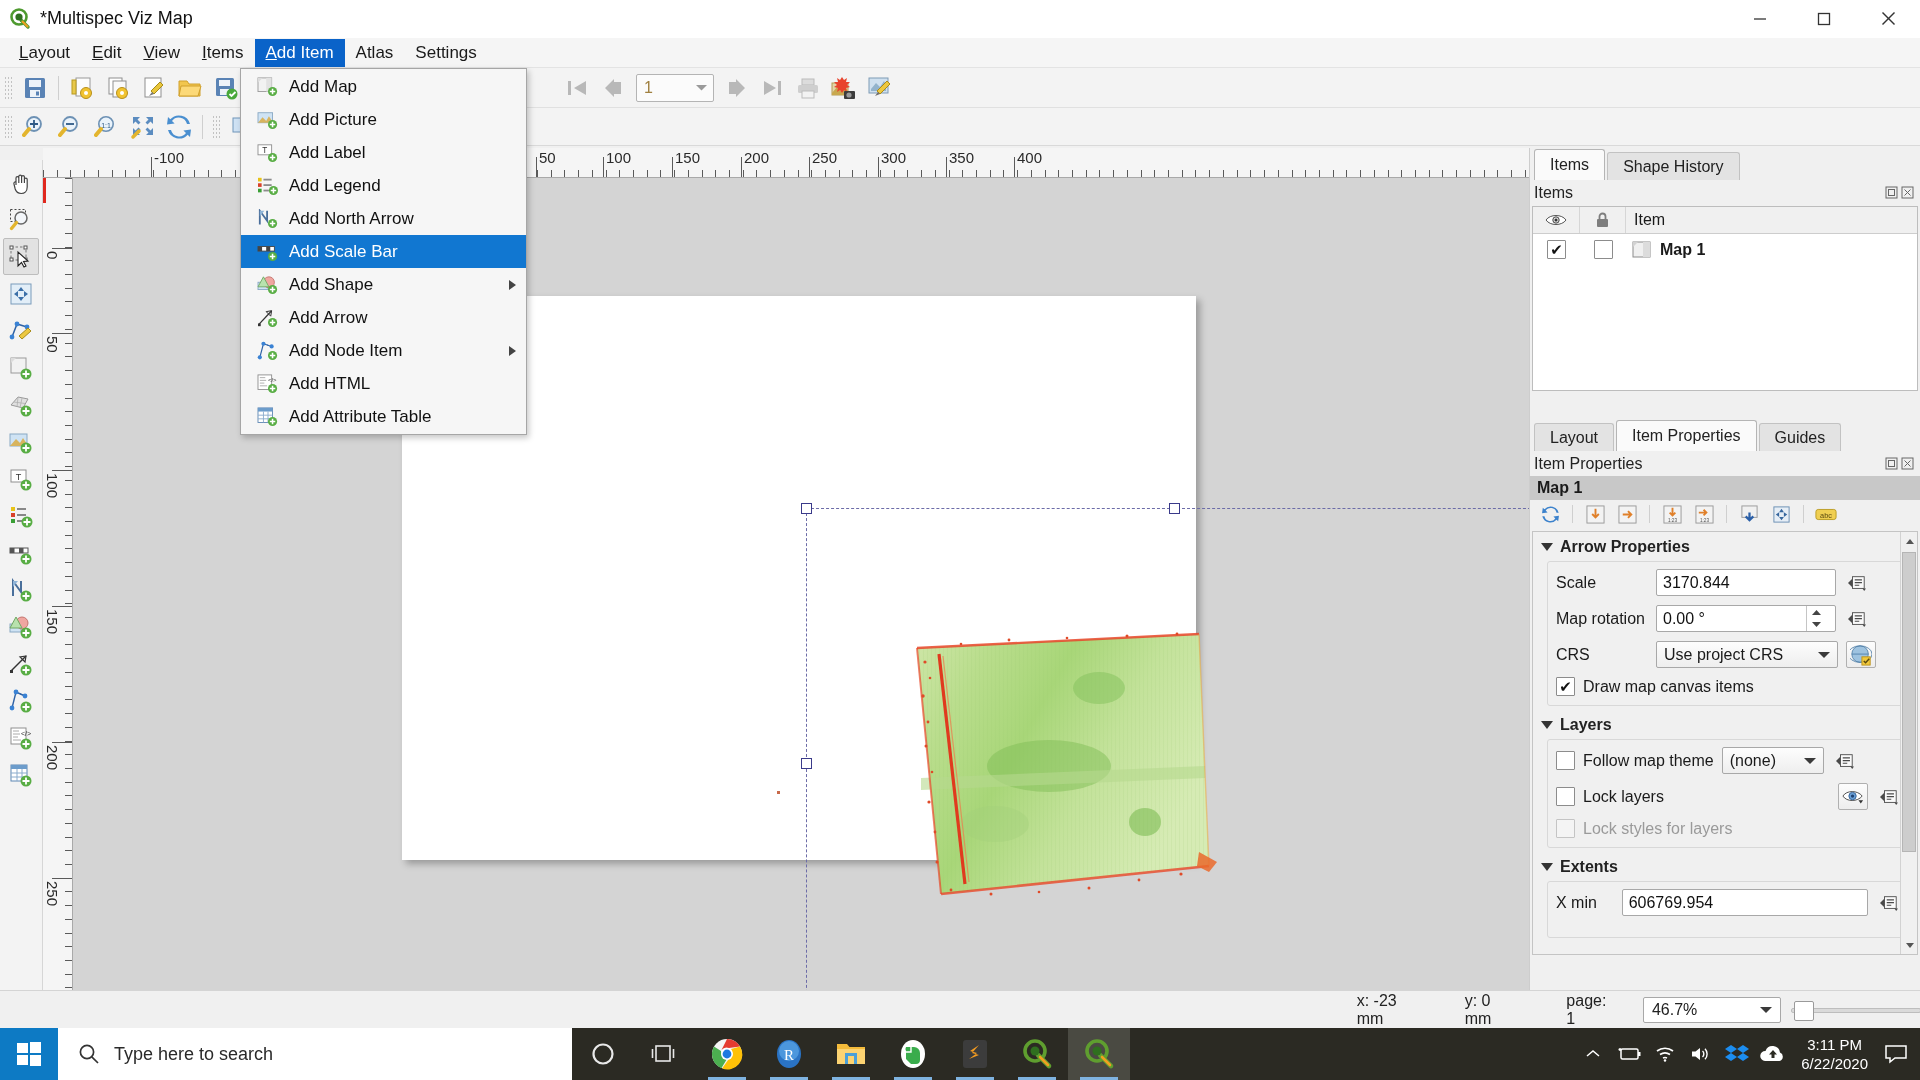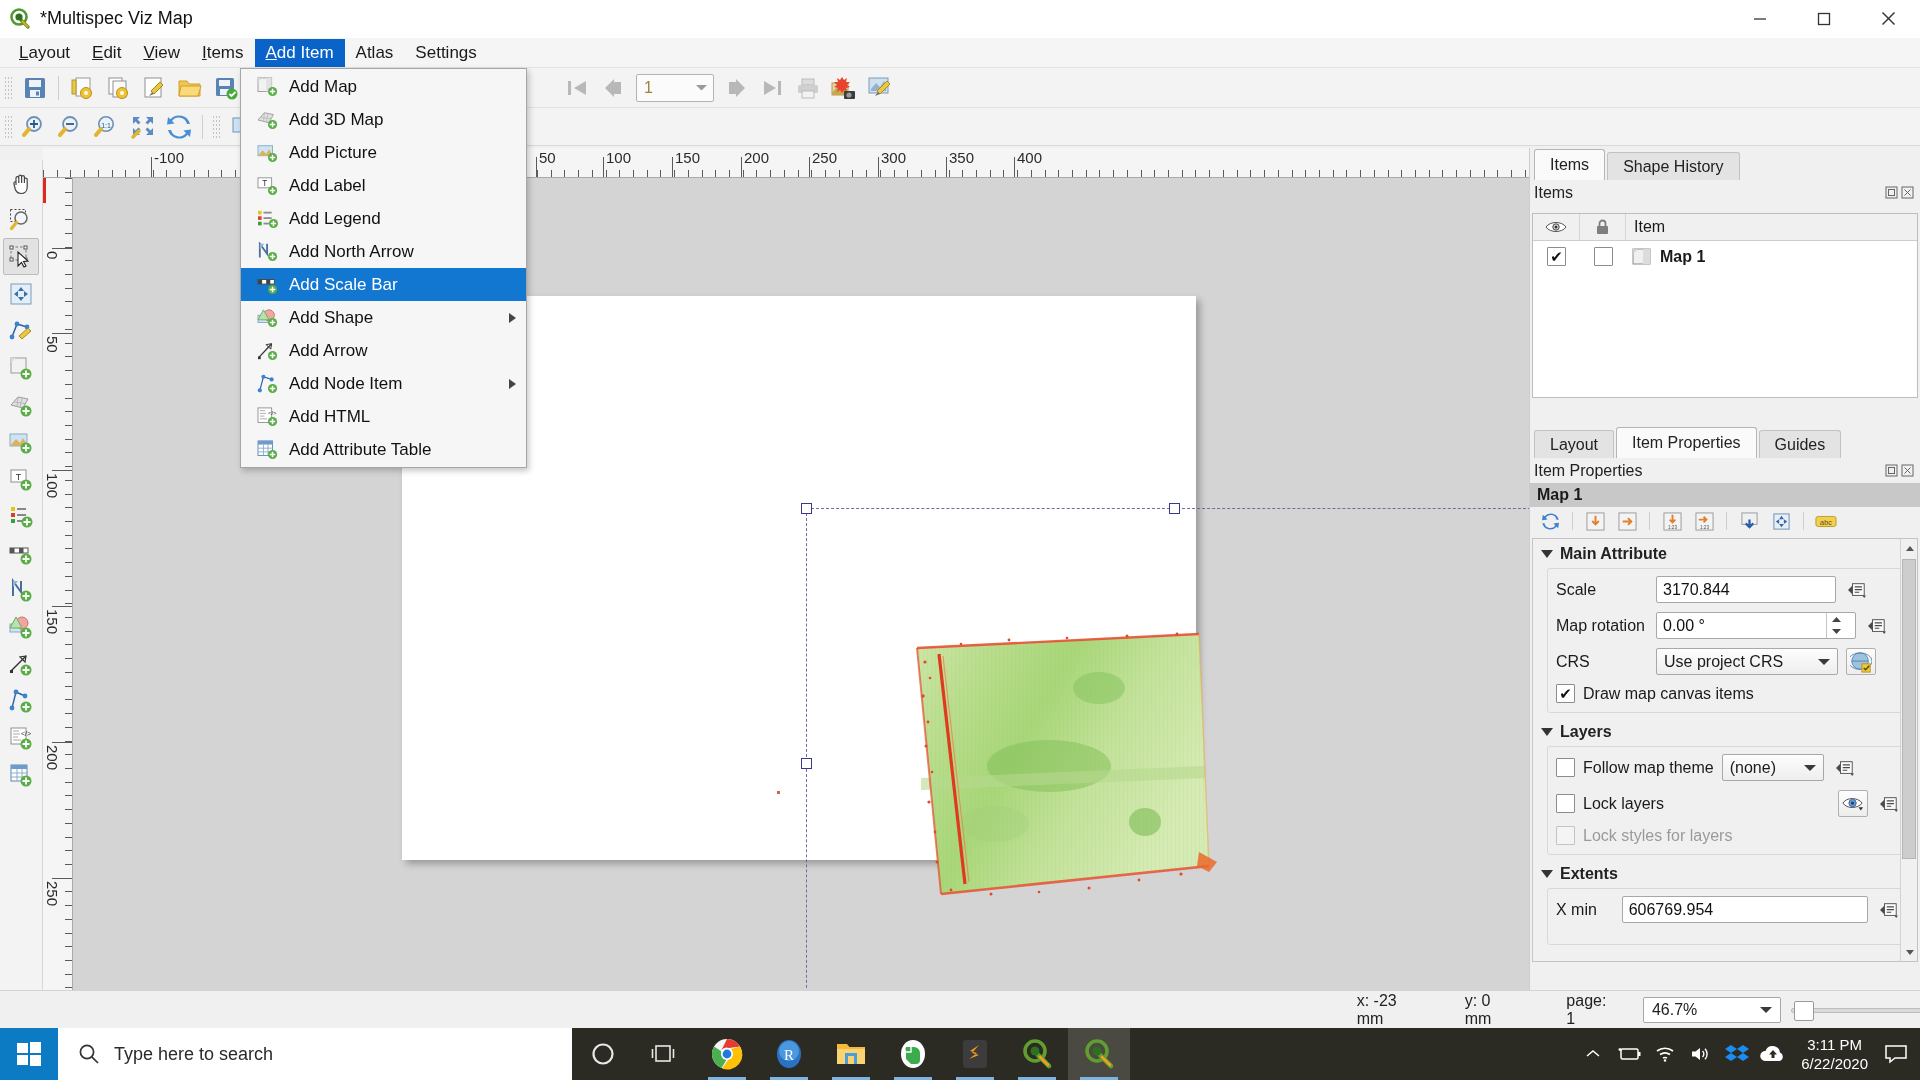--- a/index.html
+++ b/index.html
@@ -1347,17 +1347,6 @@
         <div class="ditem">
           <span class="dic">
             <svg width="22" height="20" viewBox="0 0 24 22">
-              <path d="M1 11 L8 3 L18 5 L13 14 Z" fill="#e0e0e0" stroke="#9a9a9a"></path>
-              <path d="M4 8 L15 9.5 M8 3 L7 13 M12 4 L10 14" stroke="#b4b4b4" stroke-width=".8"></path>
-              <circle cx="17" cy="16" r="5" fill="#58ad44"></circle>
-              <path d="M17 13 v6 M14 16 h6" stroke="#fff" stroke-width="1.7"></path>
-            </svg>
-          </span>
-          <span class="dlbl">Add 3D Map</span>
-        </div>
-        <div class="ditem">
-          <span class="dic">
-            <svg width="22" height="20" viewBox="0 0 24 22">
               <rect x="1" y="3" width="16" height="11" fill="#cfe3f4" stroke="#8aa9c4"></rect>
               <path d="M1 14 L6 8 L10 12 L13 7 L17 13 L17 14 Z" fill="#d8b45e"></path>
               <circle cx="17" cy="16" r="5" fill="#58ad44"></circle>

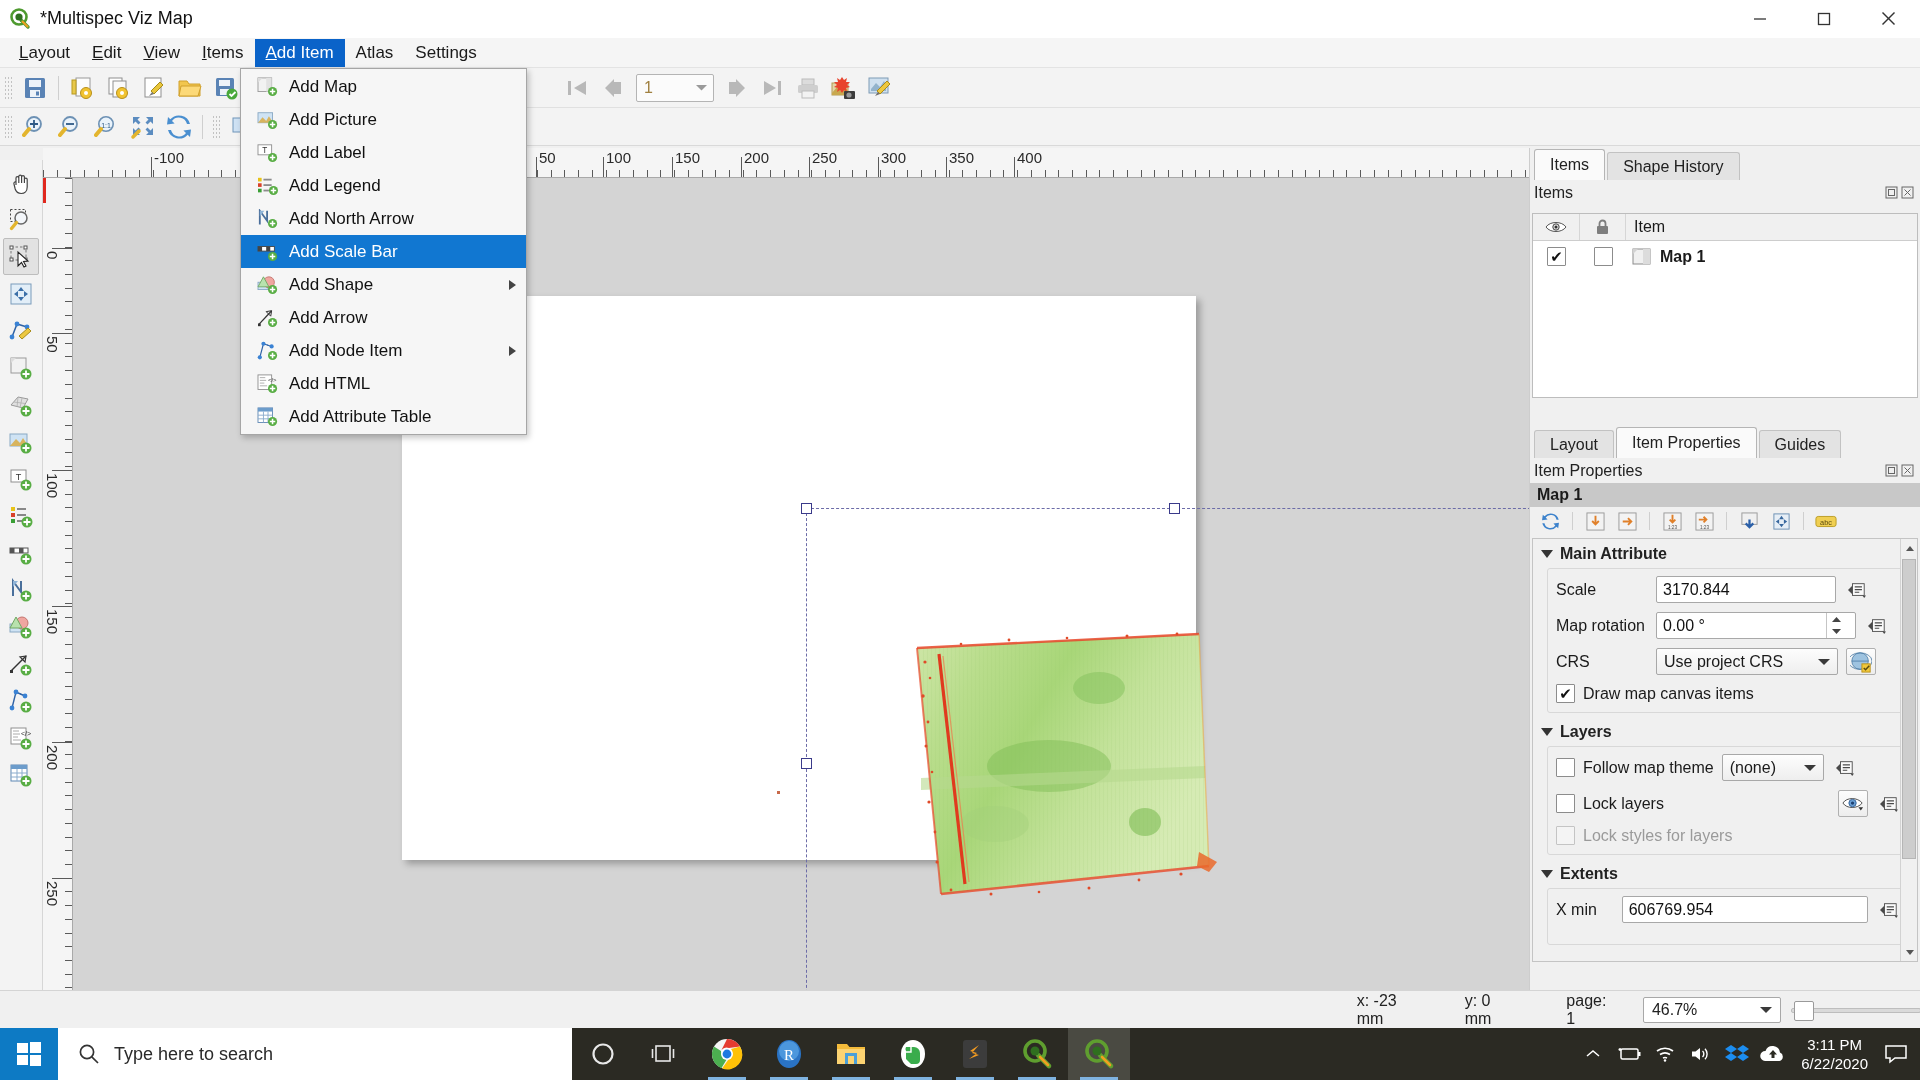--- a/index.html
+++ b/index.html
@@ -125,7 +125,7 @@
     font-size:16px; color:#222; background:#f0f0f0;
   }
   .dockhdr .sp { margin-left:auto; display:flex; gap:3px; }
-  .itemstable { margin:8px 2px; background:#fff; border:1px solid #bdbdbd; height:185px; }
+  .itemstable { margin:1px 2px; background:#fff; border:1px solid #bdbdbd; height:185px; }
   .ith { display:flex; height:27px; background:#f0f0f0; border-bottom:1px solid #cdcdcd; }
   .ith > div { display:flex; align-items:center; justify-content:center; border-right:1px solid #d6d6d6; }
   .itr { display:flex; height:31px; align-items:center; }

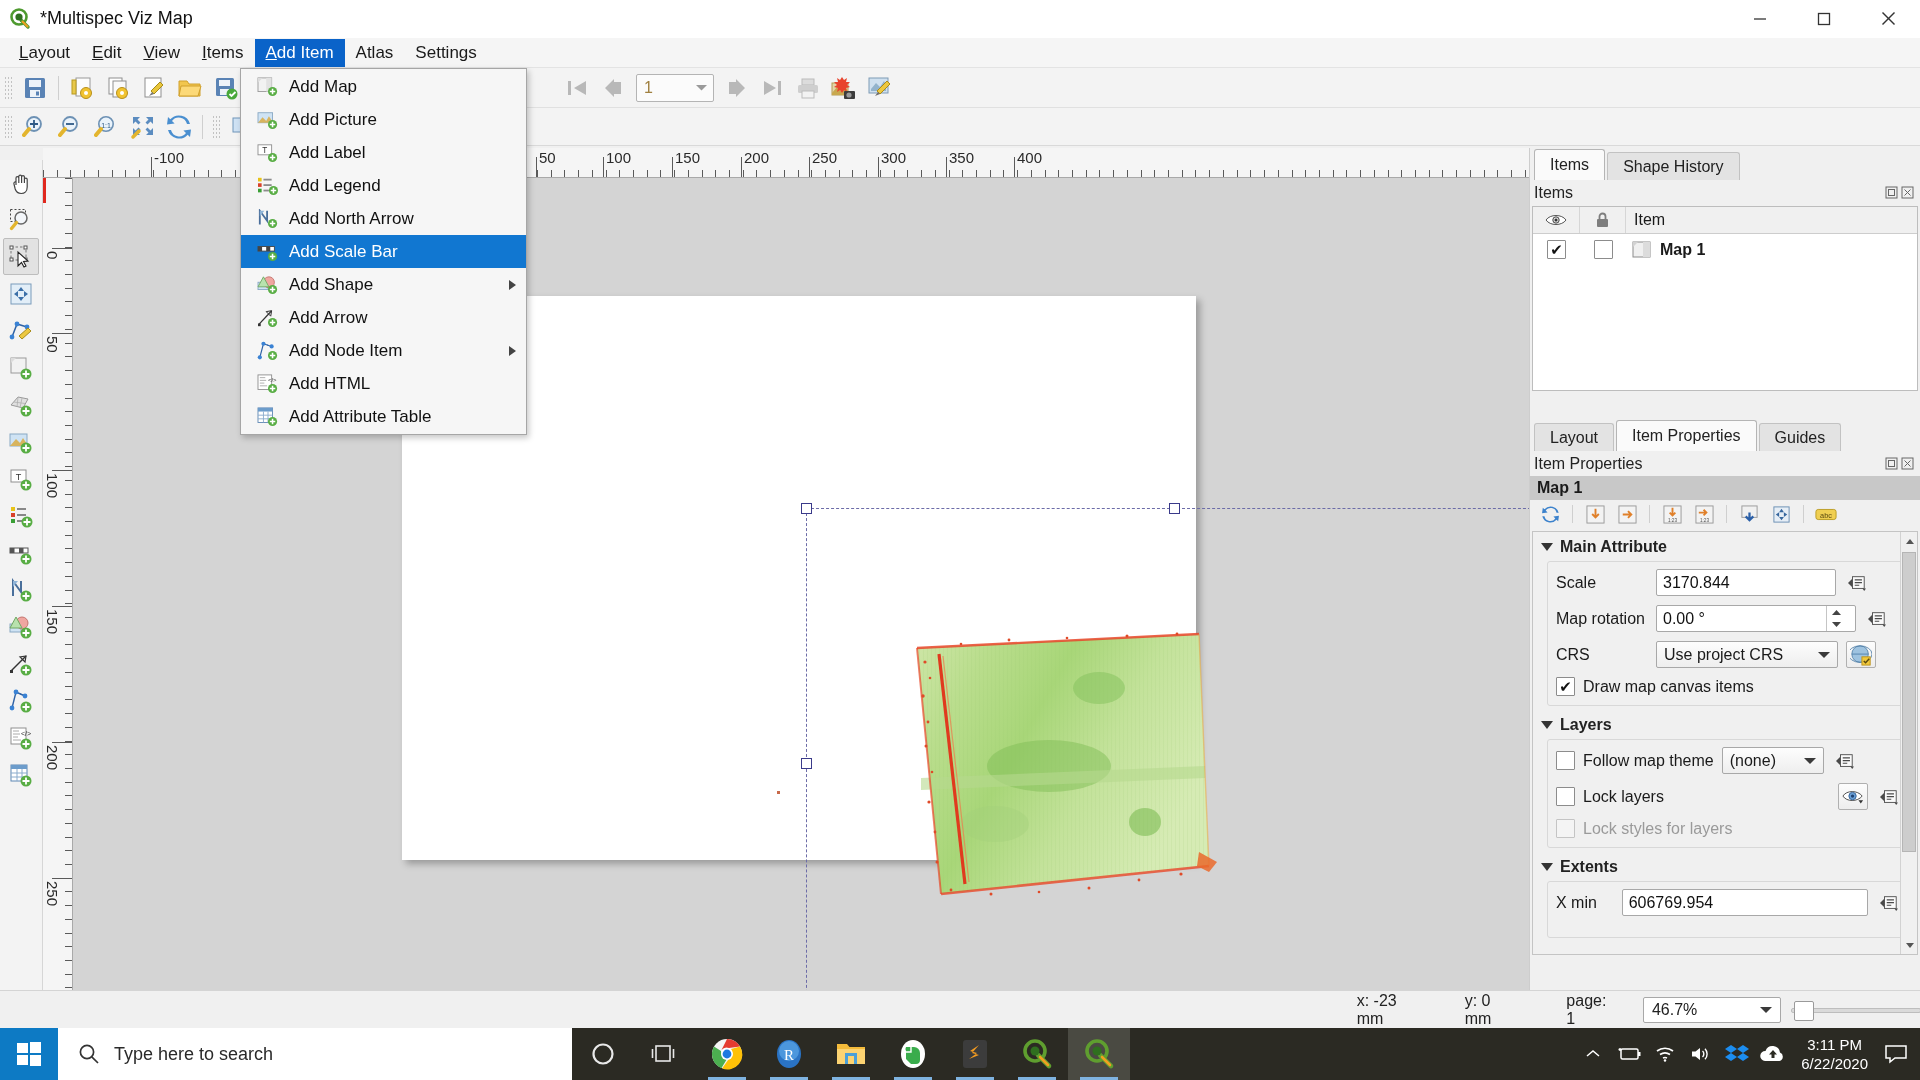--- a/index.html
+++ b/index.html
@@ -1015,7 +1015,7 @@
       <div class="sect">
         <div class="secthdr">
           <span class="tri"></span>
-          <span>Main Attribute</span>
+          <span>Arrow Properties</span>
         </div>
         <div class="groupbox">
           <div class="frow">

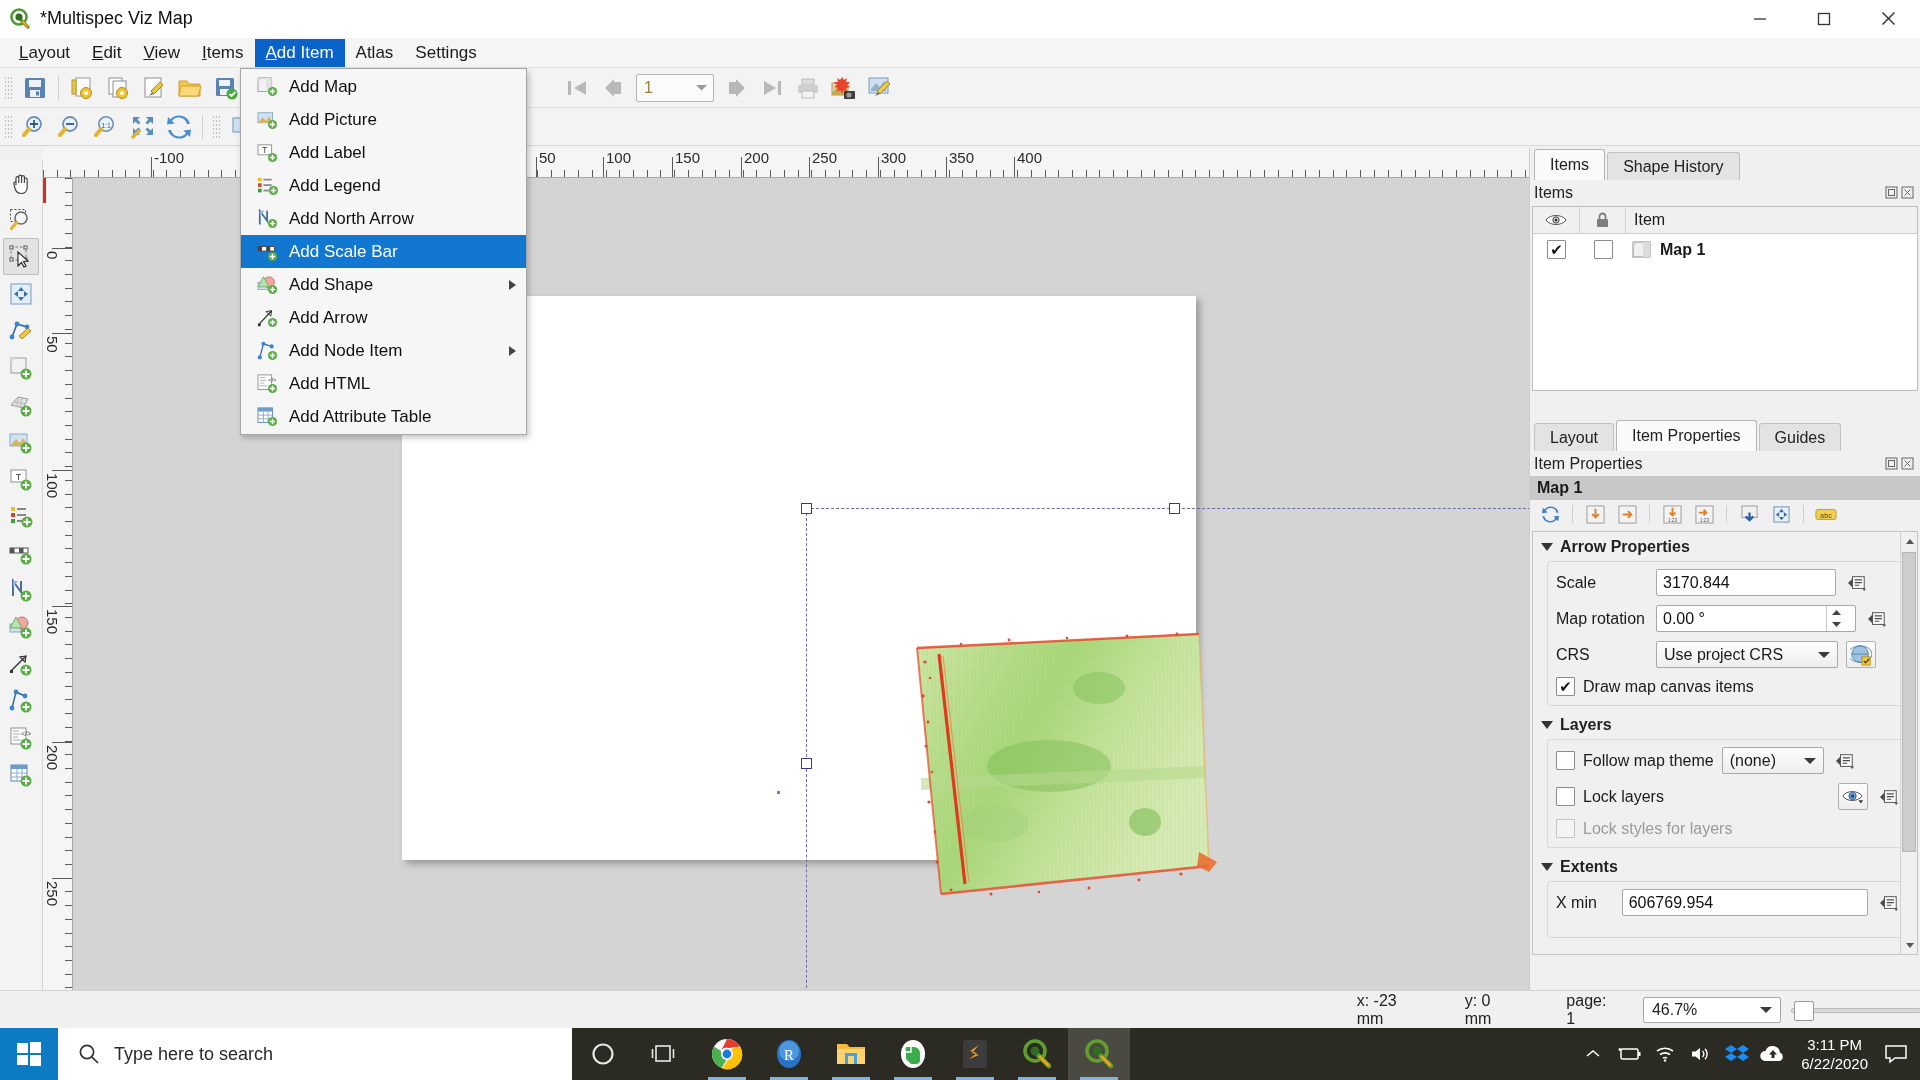--- a/index.html
+++ b/index.html
@@ -1032,7 +1032,7 @@
           </div>
           <div class="frow">
             <span class="flabel" style="width:92px">Map rotation</span>
-            <span class="fin" style="width:200px;position:relative;padding-right:9px;gap:21px;">
+            <span class="fin" style="width:180px;position:relative;padding-right:9px;gap:21px;">
               <span>0.00 °</span>
               <span class="spin">
                 <svg width="11" height="7" viewBox="0 0 11 7">

